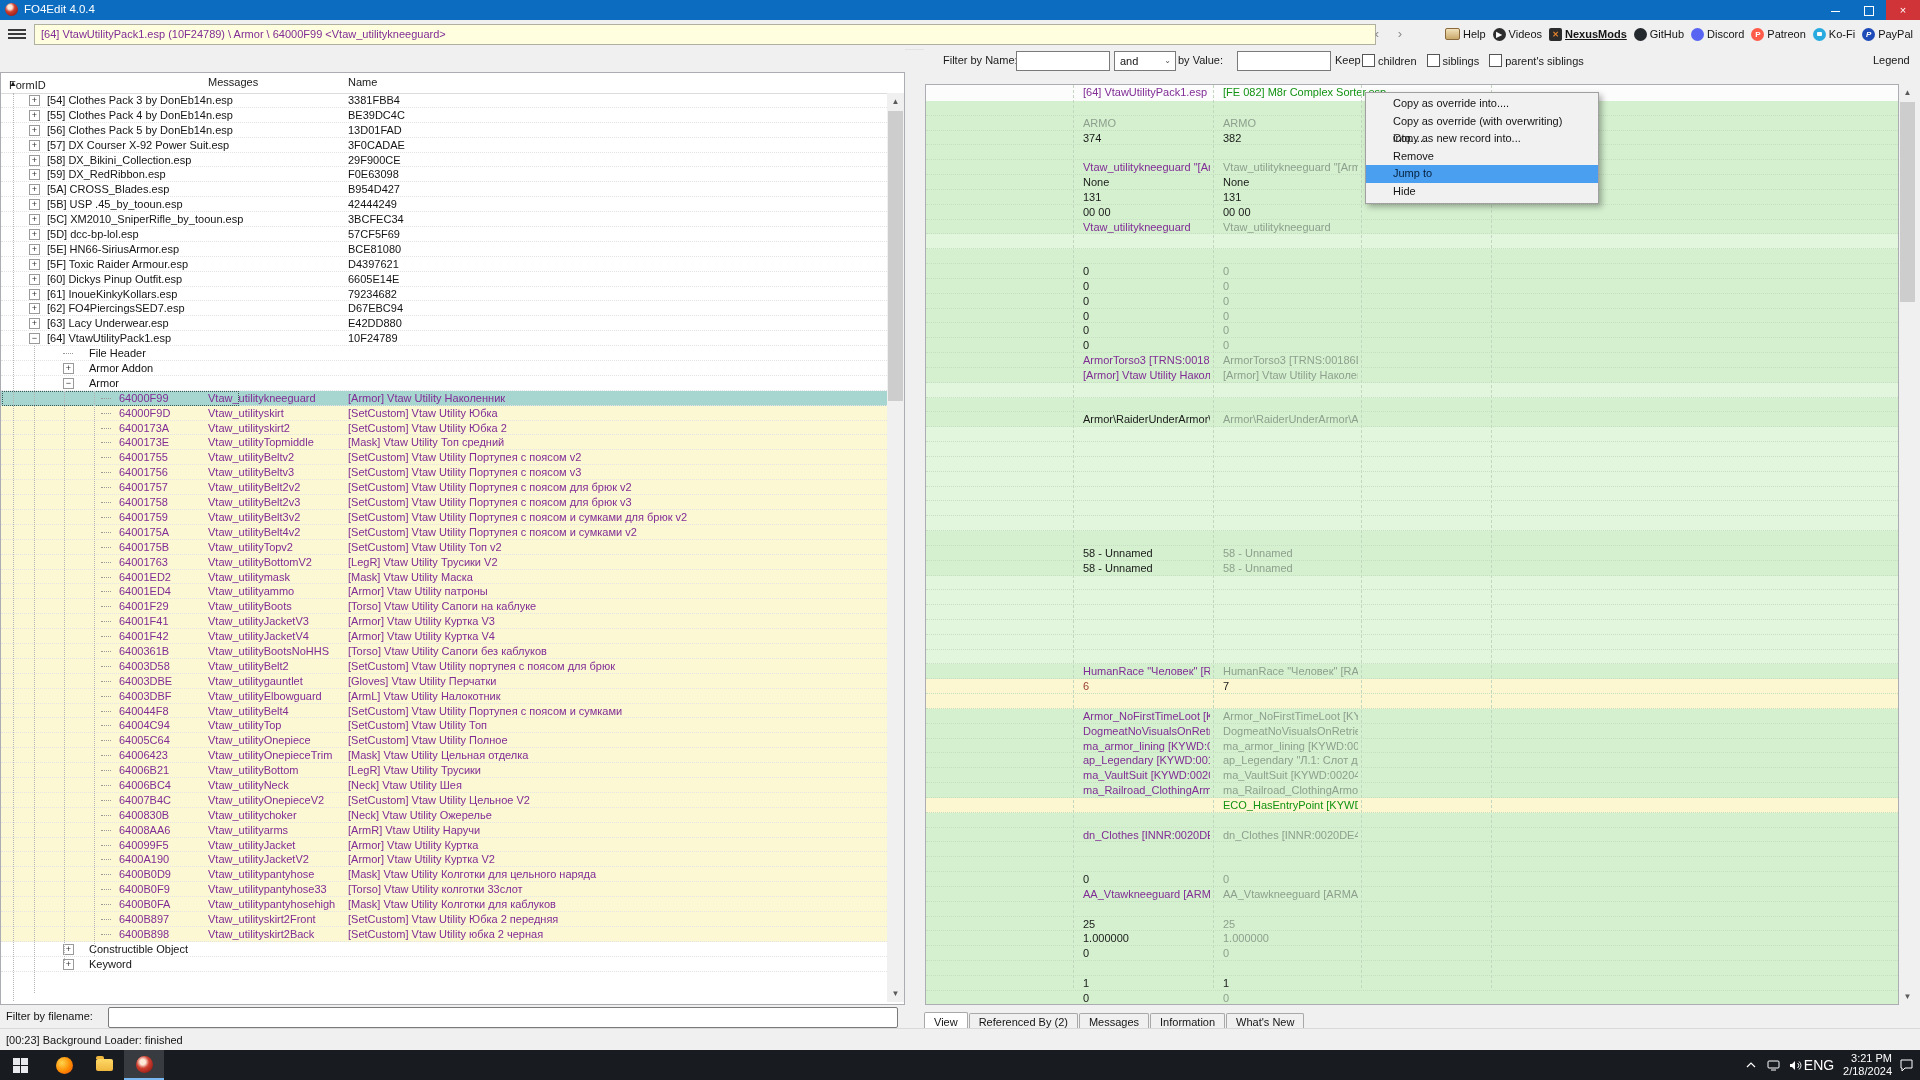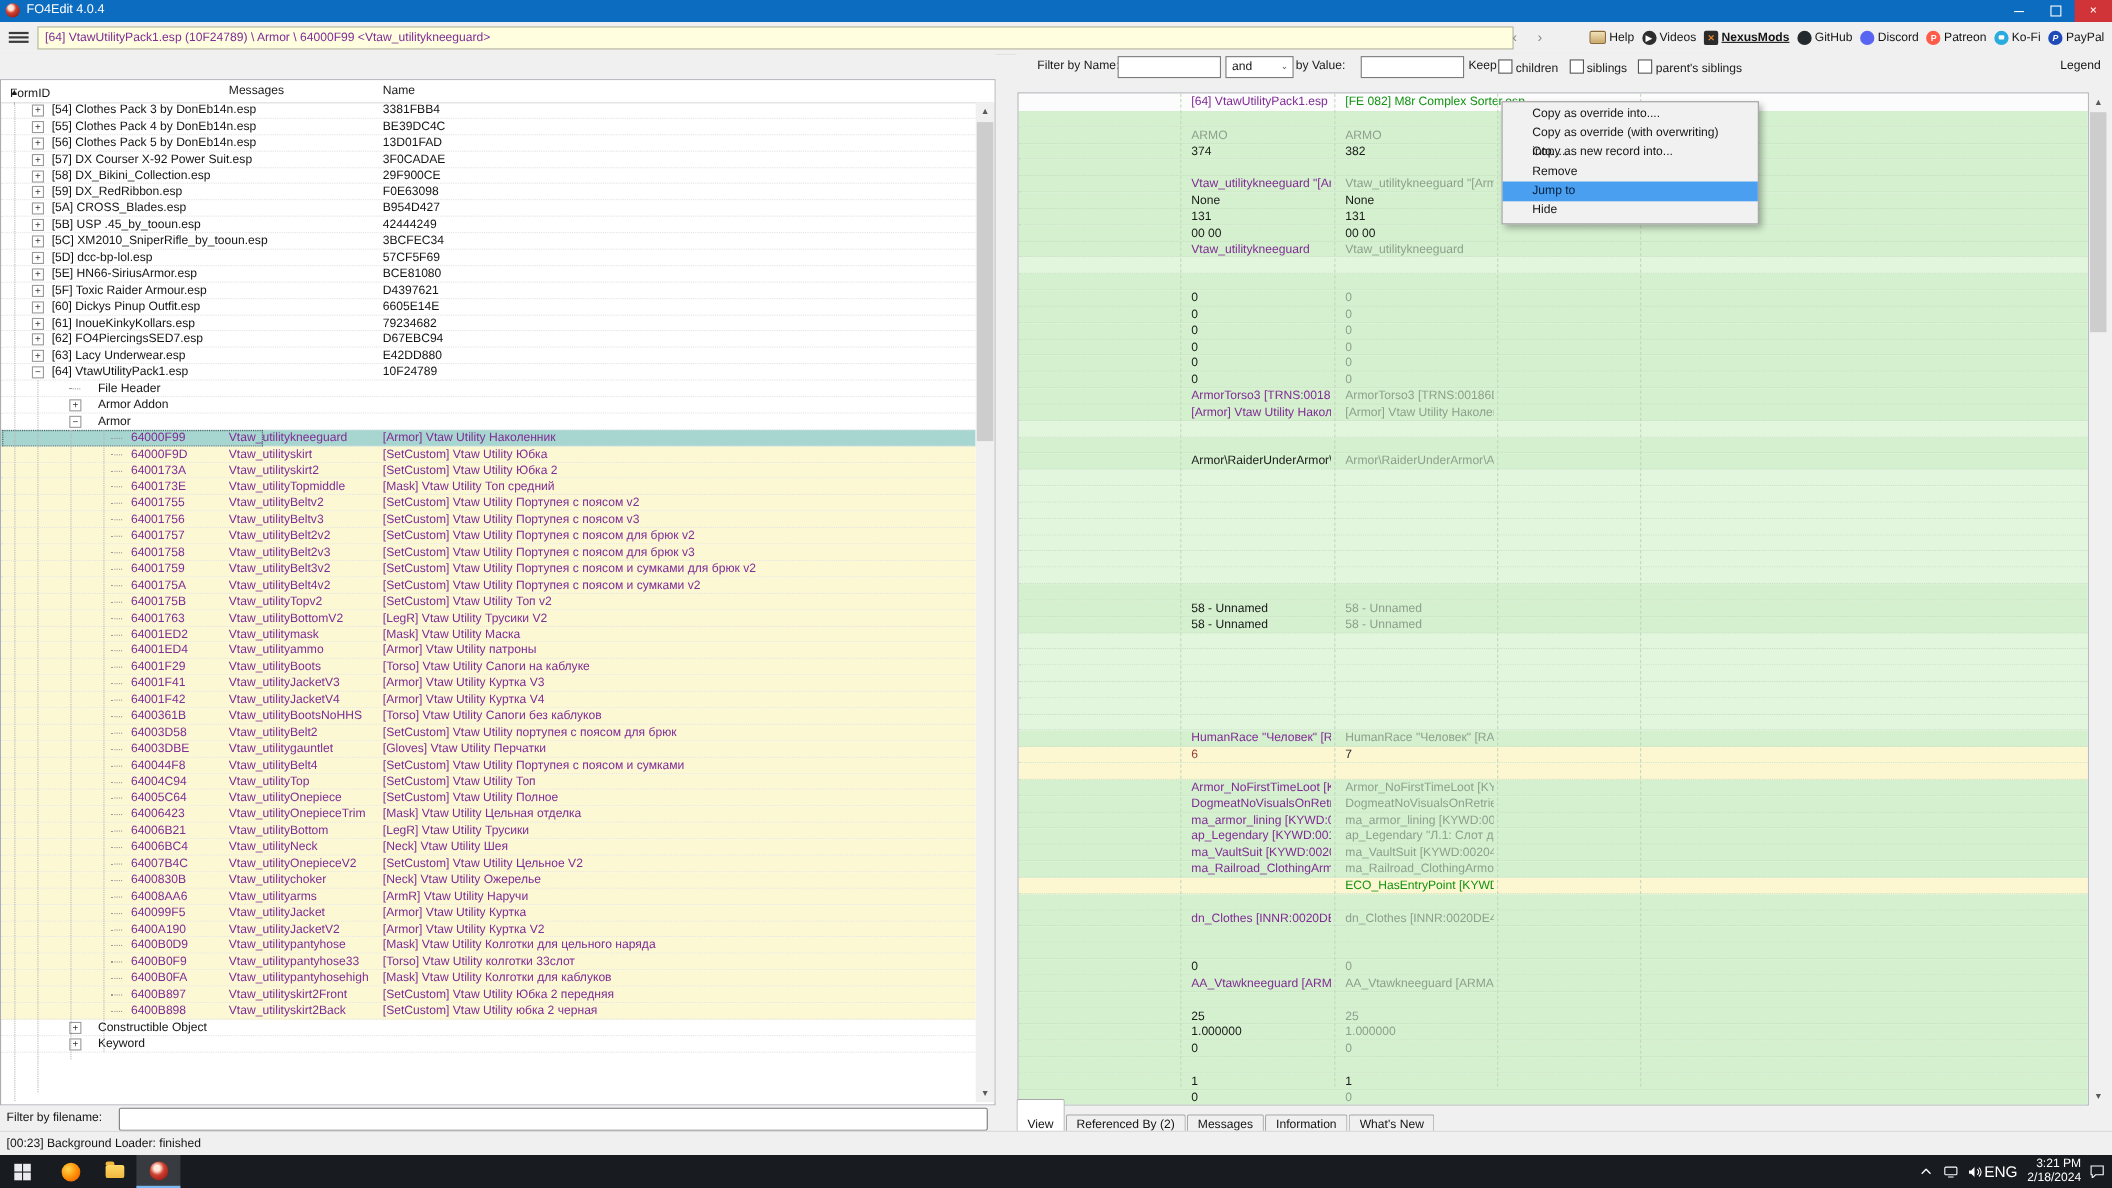--- a/index.html
+++ b/index.html
@@ -409,6 +409,12 @@
       </div>
       <div class="trow rowy">
         <span class="dash" style="left: 100px;"></span>
+        <span class="c-form">64003DBF</span>
+        <span class="c-edit">Vtaw_utilityElbowguard</span>
+        <span class="c-name">[ArmL] Vtaw Utility Налокотник</span>
+      </div>
+      <div class="trow rowy">
+        <span class="dash" style="left: 100px;"></span>
         <span class="c-form">640044F8</span>
         <span class="c-edit">Vtaw_utilityBelt4</span>
         <span class="c-name">[SetCustom] Vtaw Utility Портупея с поясом и сумками</span>

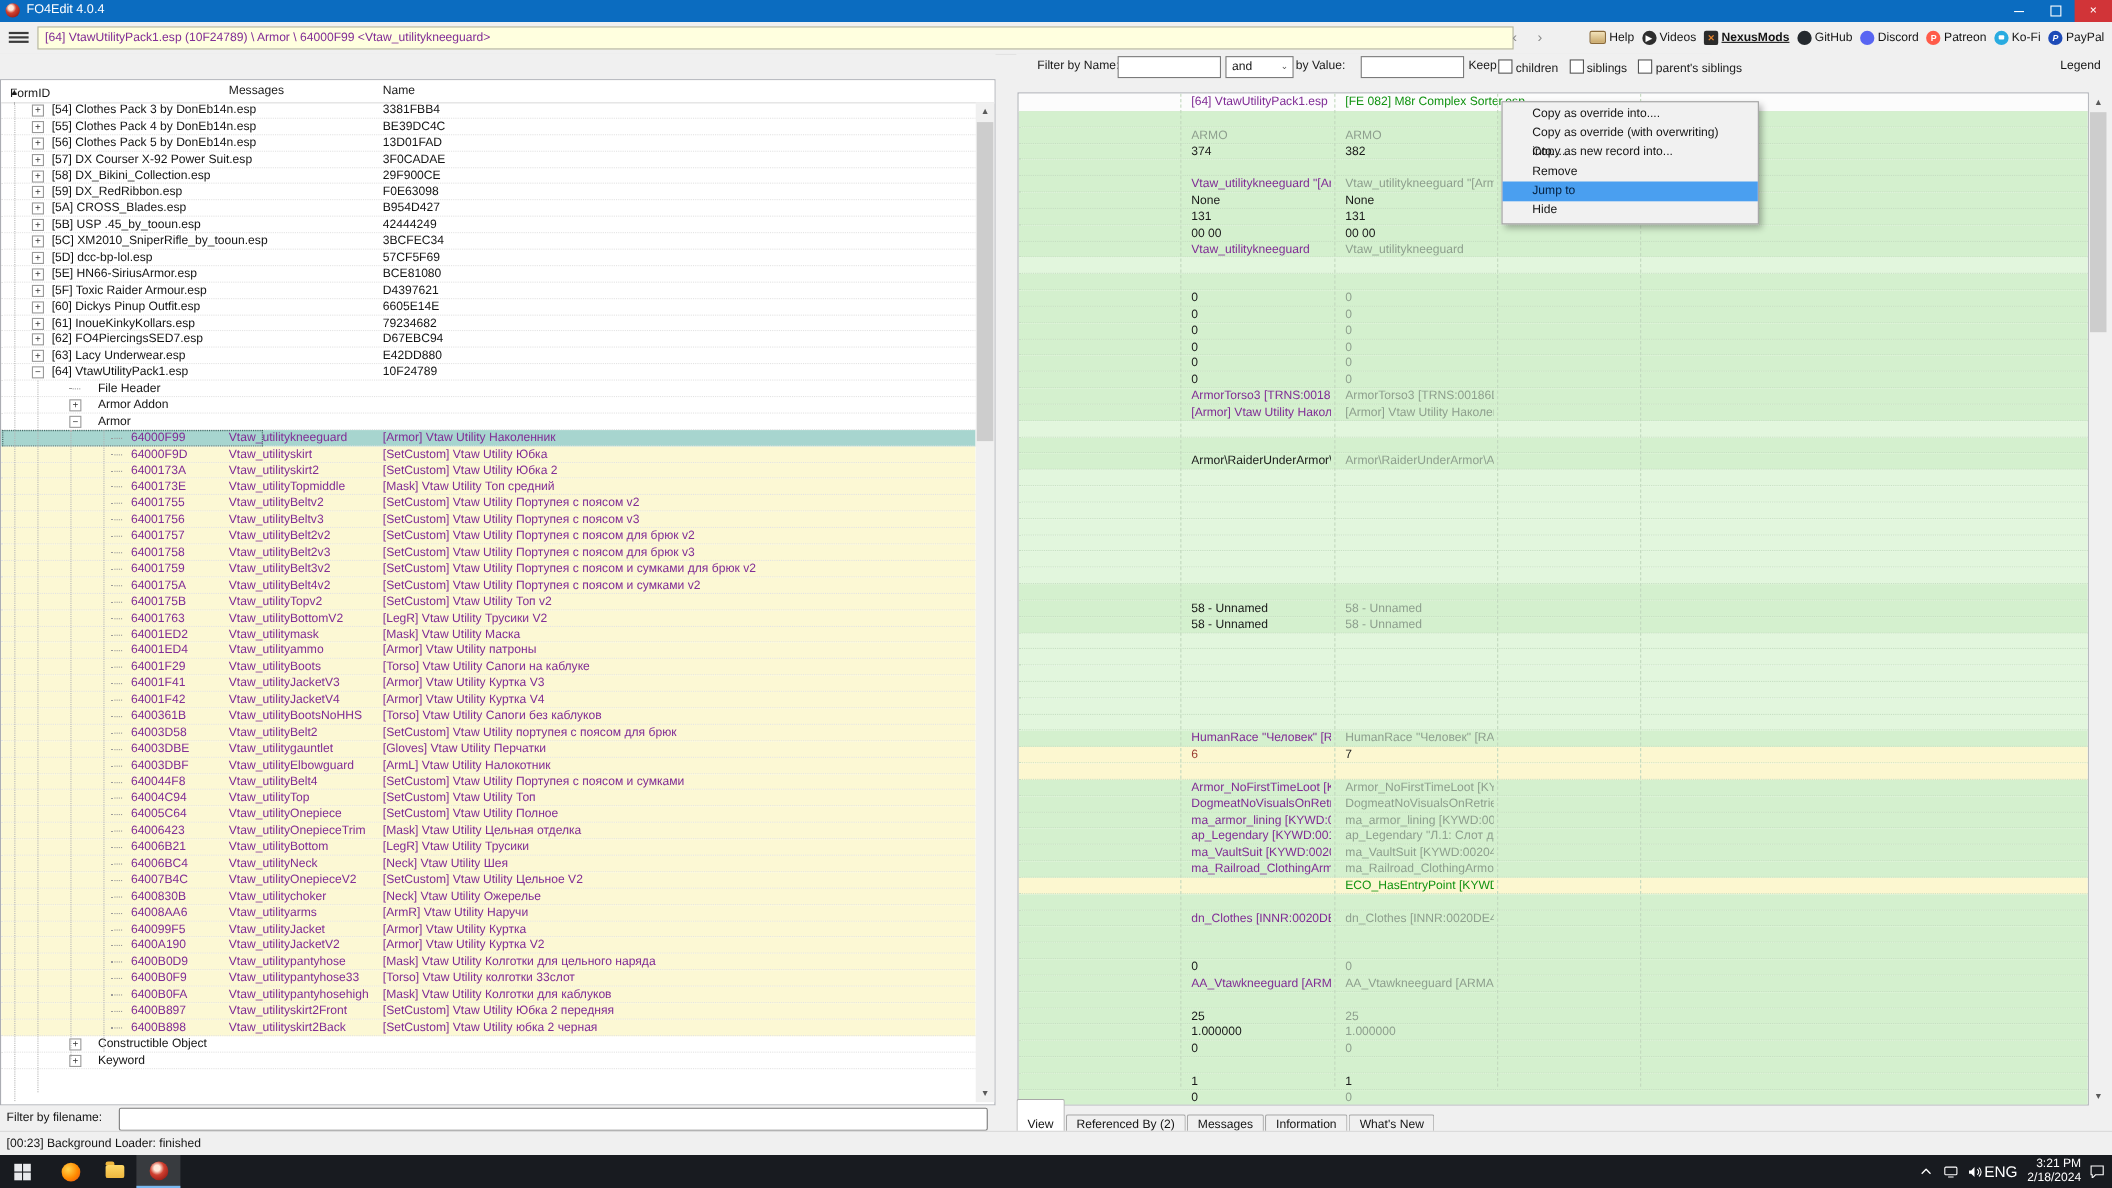--- a/index.html
+++ b/index.html
@@ -94,7 +94,7 @@
   #tabs{left:924px;top:1008px;width:996px;height:22px;display:flex;align-items:flex-end}
   .tab{padding:2px 9px;border:1px solid #a8a8a8;border-bottom:none;background:#f0f0f0;margin-right:1px;
        border-radius:2px 2px 0 0;color:#141414}
-  .tab.active{background:#fff;position:relative;top:0;padding-top:16px}
+  .tab.active{background:#fff;position:relative;top:0;padding-top:3px}
   
   #bottom-filter{left:0;top:1005px;width:905px;height:14px;background:#f0f0f0}
   #bottom-filter input{position:absolute;left:108px;top:2px;width:784px;height:17px;border:1px solid #7a7a7a;

